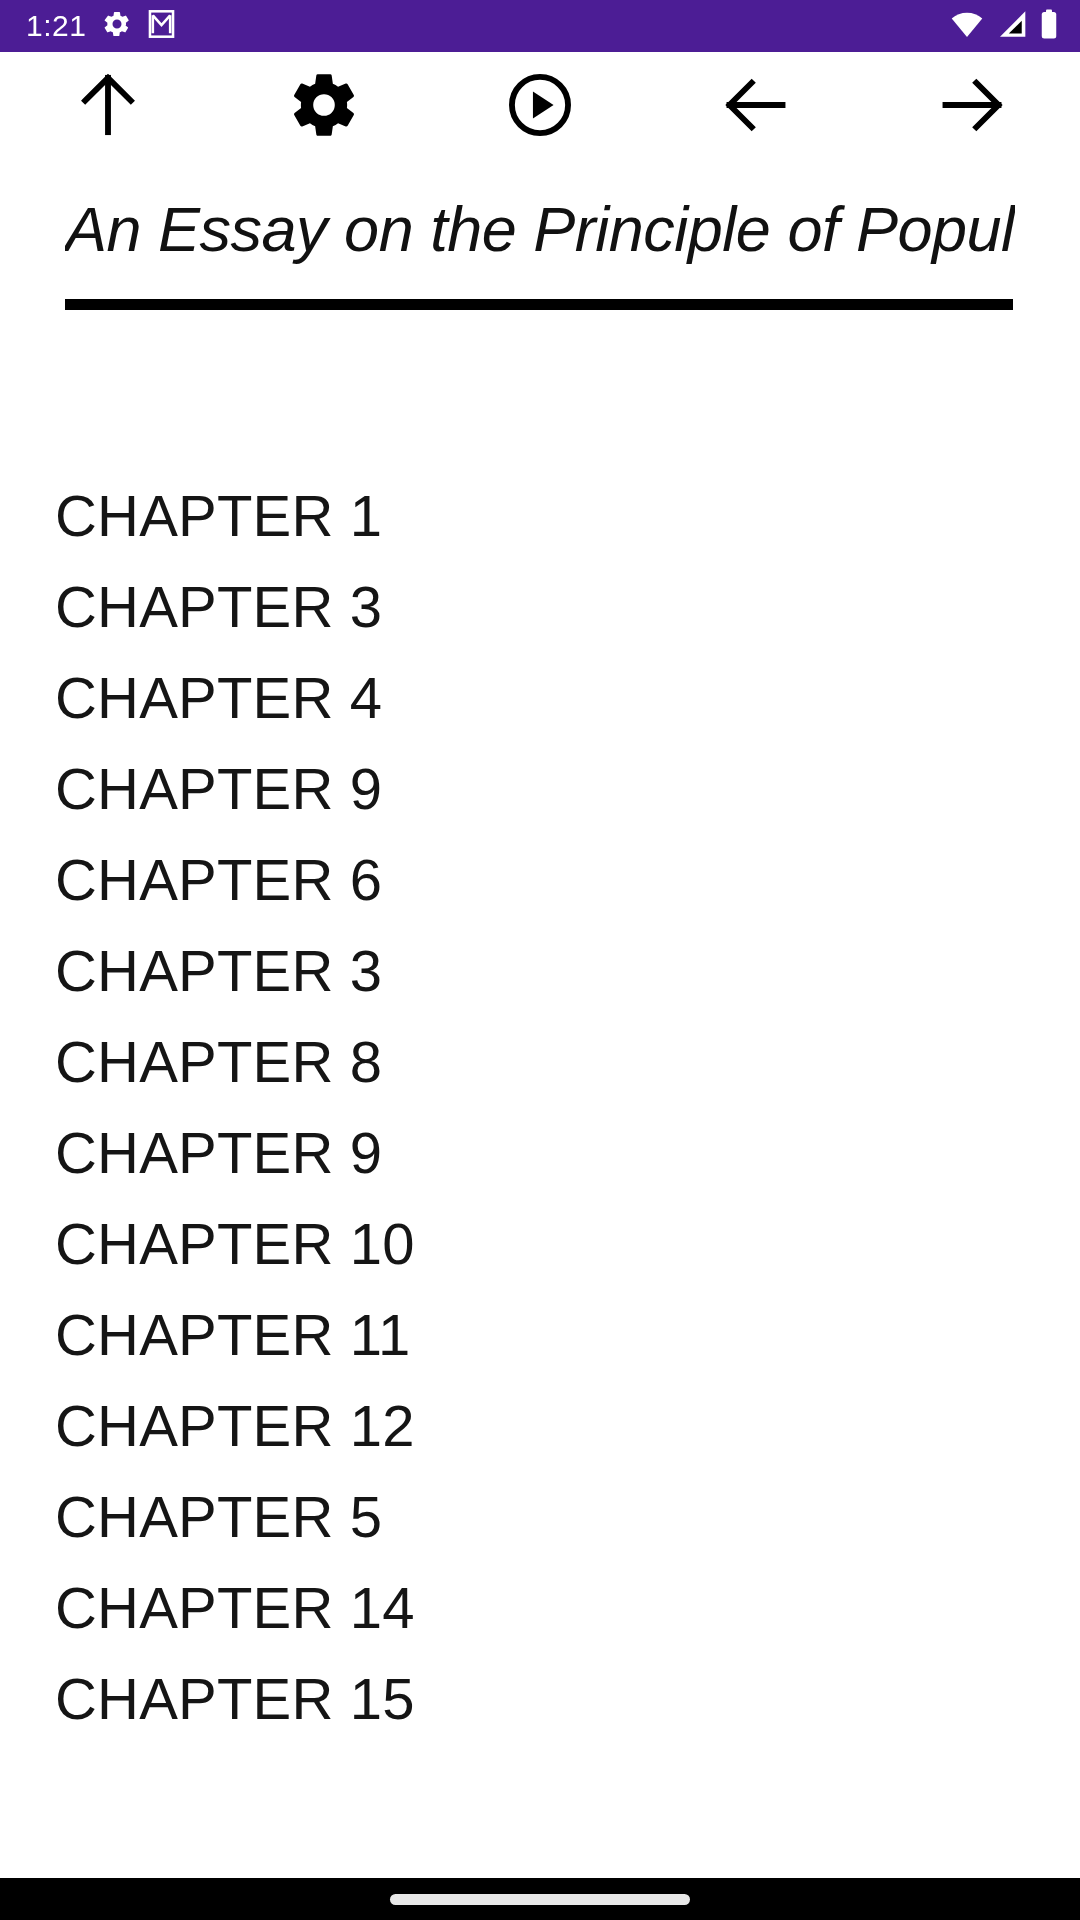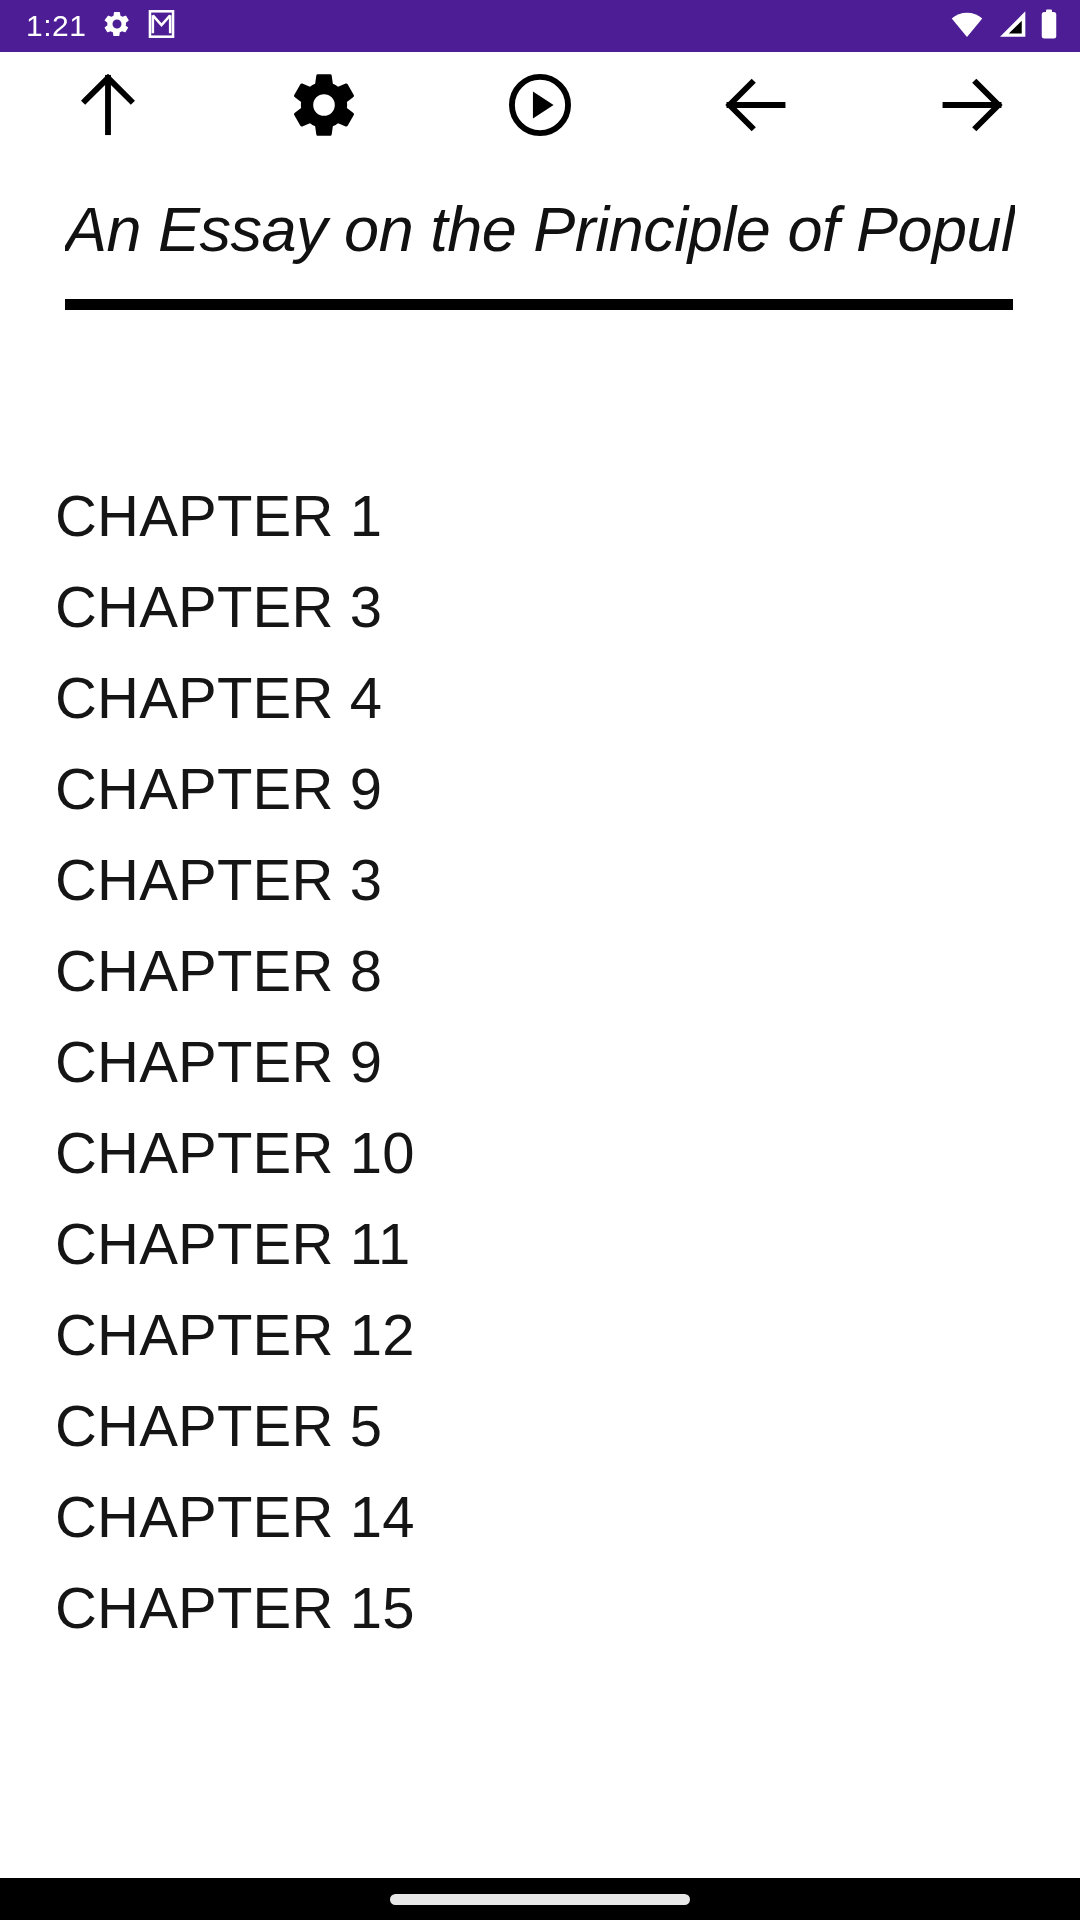--- a/index.html
+++ b/index.html
@@ -266,6 +266,9 @@
       <span class="chapter-label">CHAPTER 9</span>
     </div>
   <div class="chapter-item">
+      <span class="chapter-label">CHAPTER 6</span>
+    </div>
+  <div class="chapter-item">
       <span class="chapter-label">CHAPTER 3</span>
     </div>
   <div class="chapter-item">

